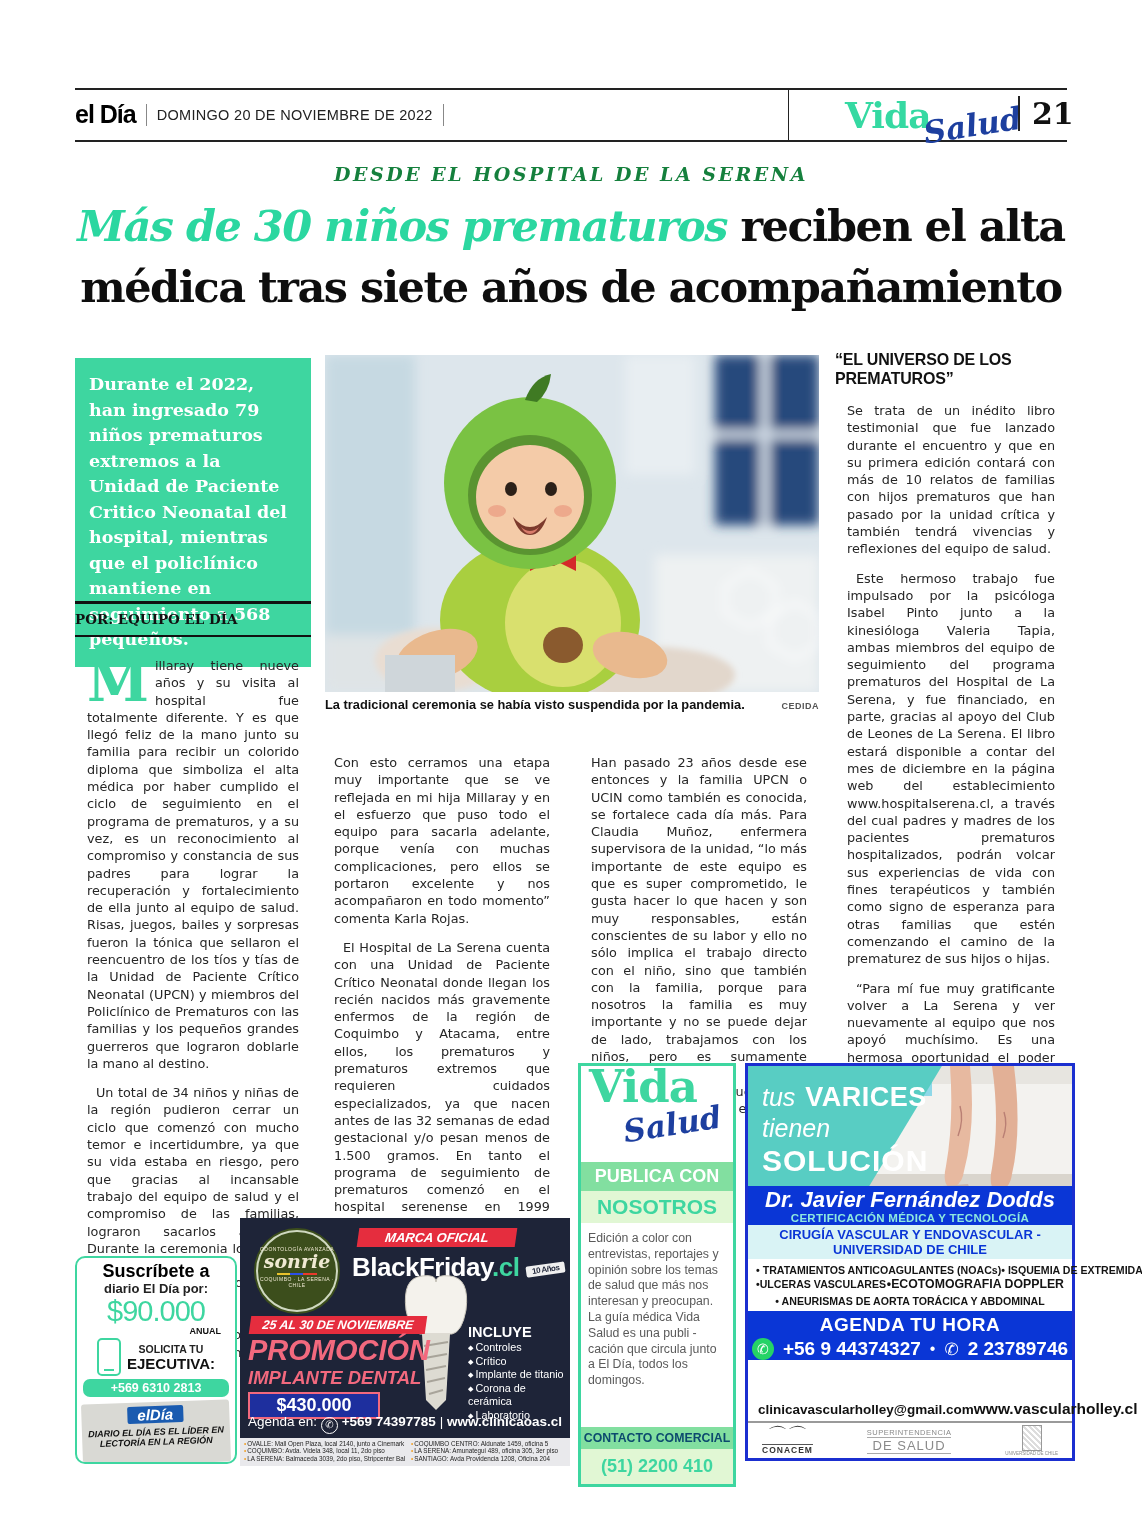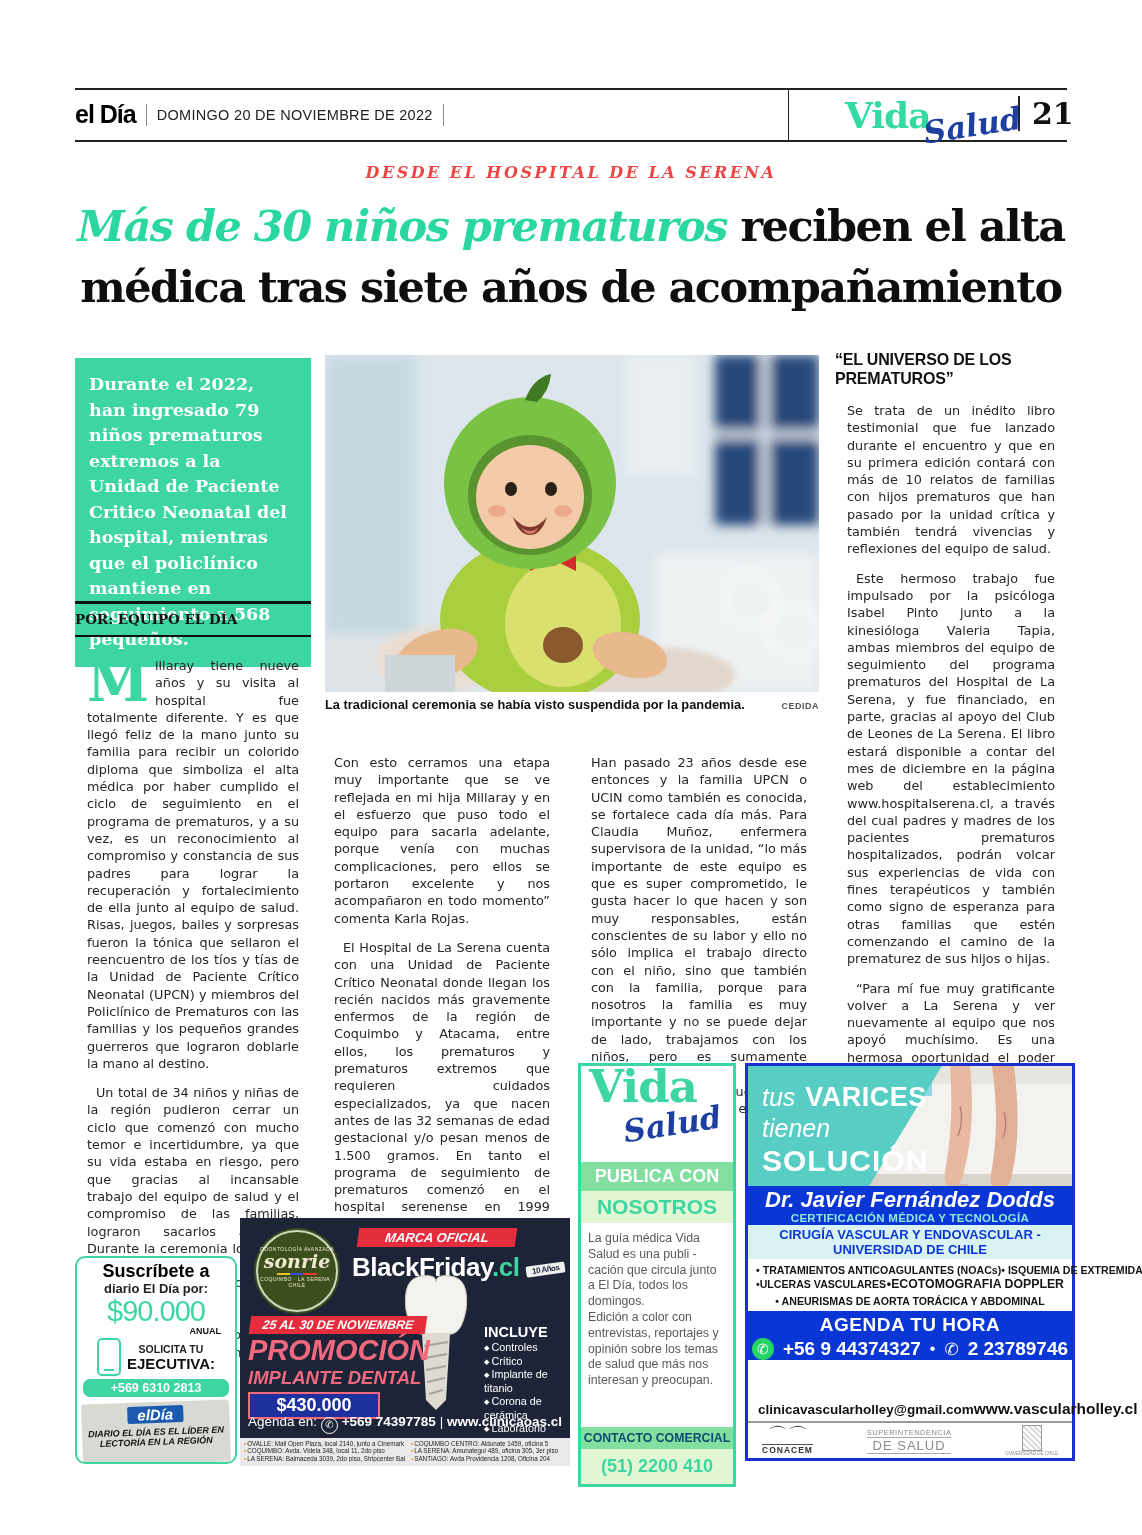--- a/index.html
+++ b/index.html
@@ -21,7 +21,7 @@
 
   
   #kicker{width:992px;text-align:center;font-family:"DejaVu Serif",serif;font-weight:bold;font-style:italic;
-          font-size:16px;letter-spacing:2.5px;color:#ef4444;}
+          font-size:19px;letter-spacing:2.5px;color:#15803d;}
   #headline{width:1000px;text-align:center;font-family:"DejaVu Serif",serif;font-weight:bold;
             font-size:43px;line-height:61px;letter-spacing:-1.5px;color:#0e0e0e;}
   #headline .hl{color:#2bd7a0;font-style:italic;}

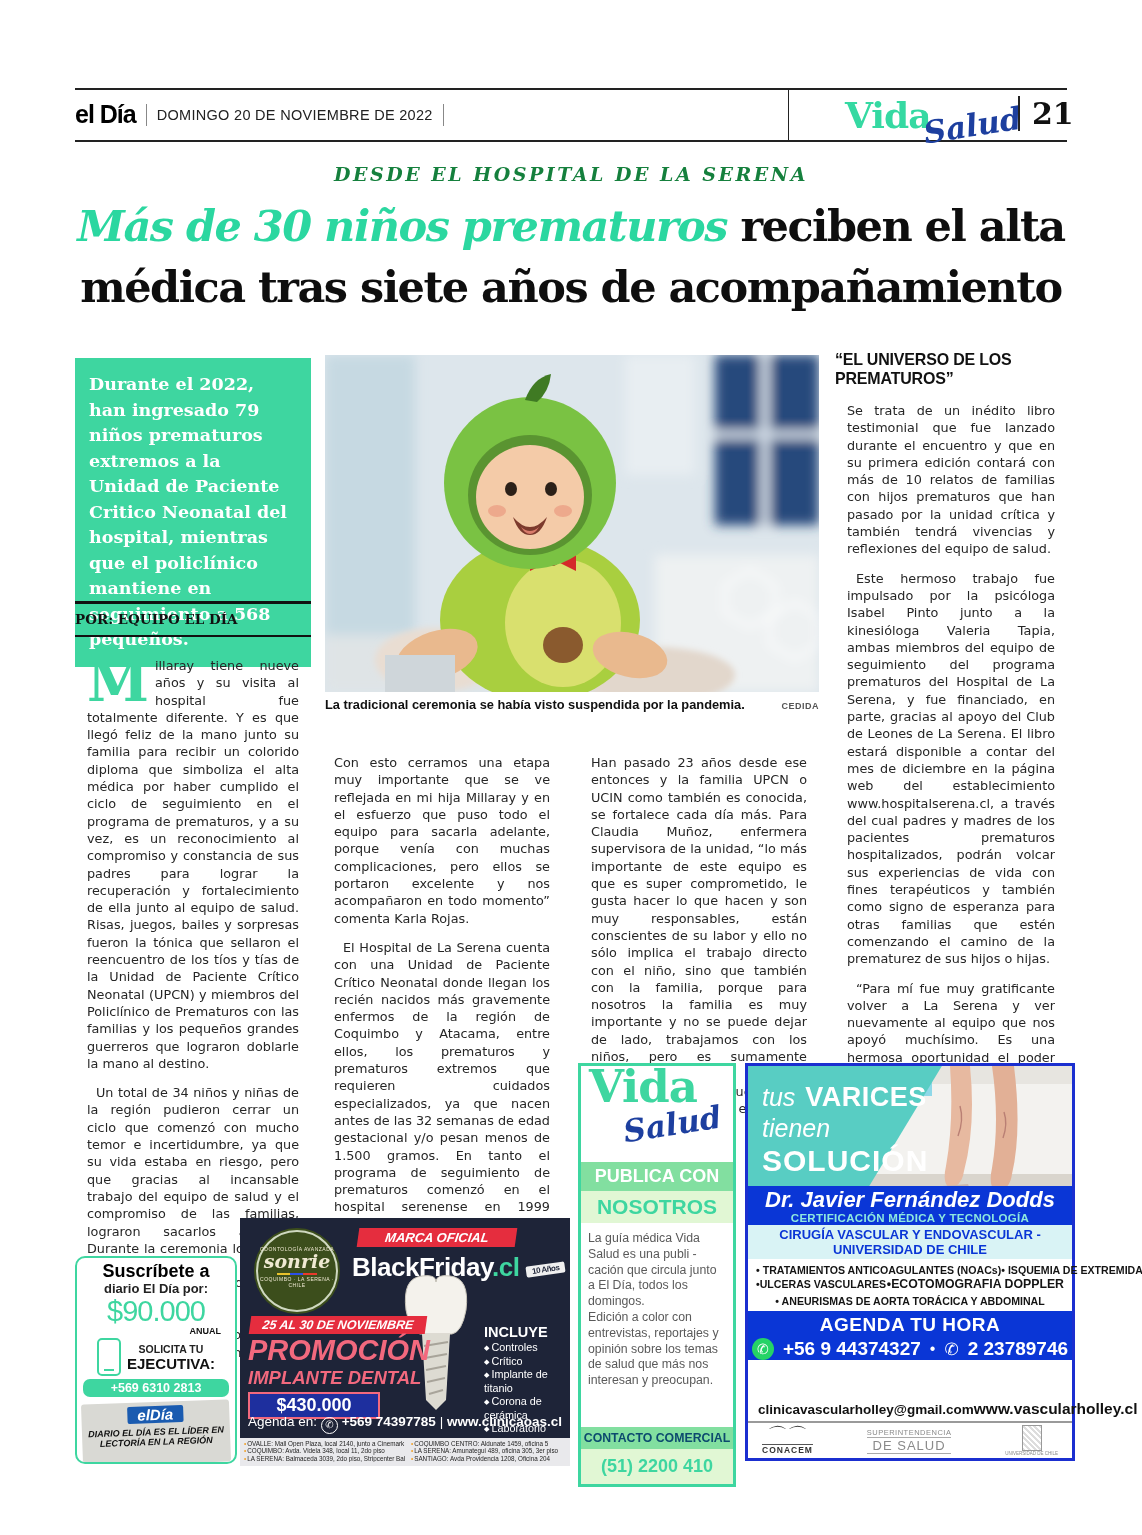--- a/index.html
+++ b/index.html
@@ -353,8 +353,8 @@
     <div class="vs-band1">PUBLICA CON</div>
     <div class="vs-band2">NOSOTROS</div>
     <div id="vs-body">
+      <p>Edición a color con entrevistas, reportajes y opinión sobre los temas de salud que más nos interesan y preocupan.</p>
       <p>La guía médica Vida Salud es una publi - cación que circula junto a El Día, todos los domingos.</p>
-      <p>Edición a color con entrevistas, reportajes y opinión sobre los temas de salud que más nos interesan y preocupan.</p>
     </div>
     <div class="vs-band3">CONTACTO COMERCIAL</div>
     <div class="vs-band4">(51) 2200 410</div>

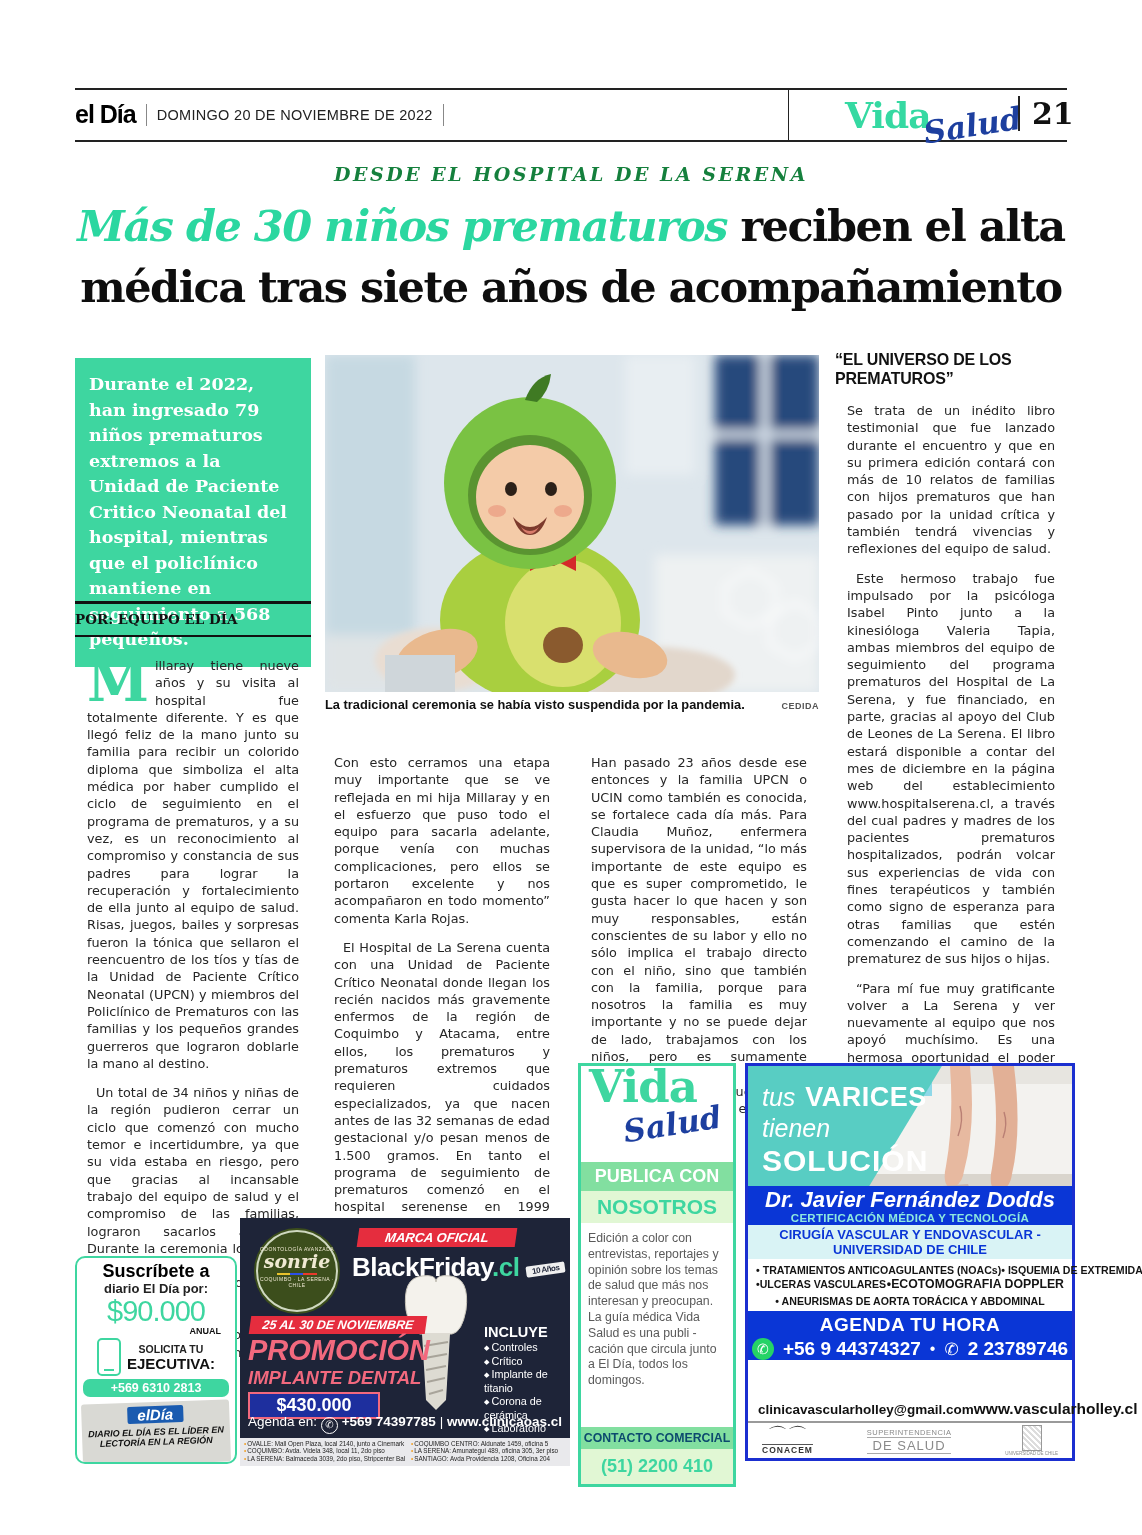--- a/index.html
+++ b/index.html
@@ -89,7 +89,7 @@
   #bf-promo2{position:absolute;left:8px;top:149px;font-weight:900;font-style:italic;font-size:18.5px;color:#f2697e;}
   #bf-price{position:absolute;left:8px;top:174px;width:128px;background:#1e2f9e;border:2px solid #f2697e;
             color:#fff;font-weight:900;font-size:18px;text-align:center;padding:1px 0;}
-  #bf-includes{position:absolute;left:244px;top:106px;color:#fff;}
+  #bf-includes{position:absolute;left:228px;top:106px;color:#fff;}
   #bf-includes .inc-title{font-weight:900;font-size:14.5px;margin-bottom:1px;}
   #bf-includes .inc-item{font-size:10.8px;line-height:13.5px;}
   #bf-includes .d{font-size:7px;vertical-align:1px;margin-right:2px;}

